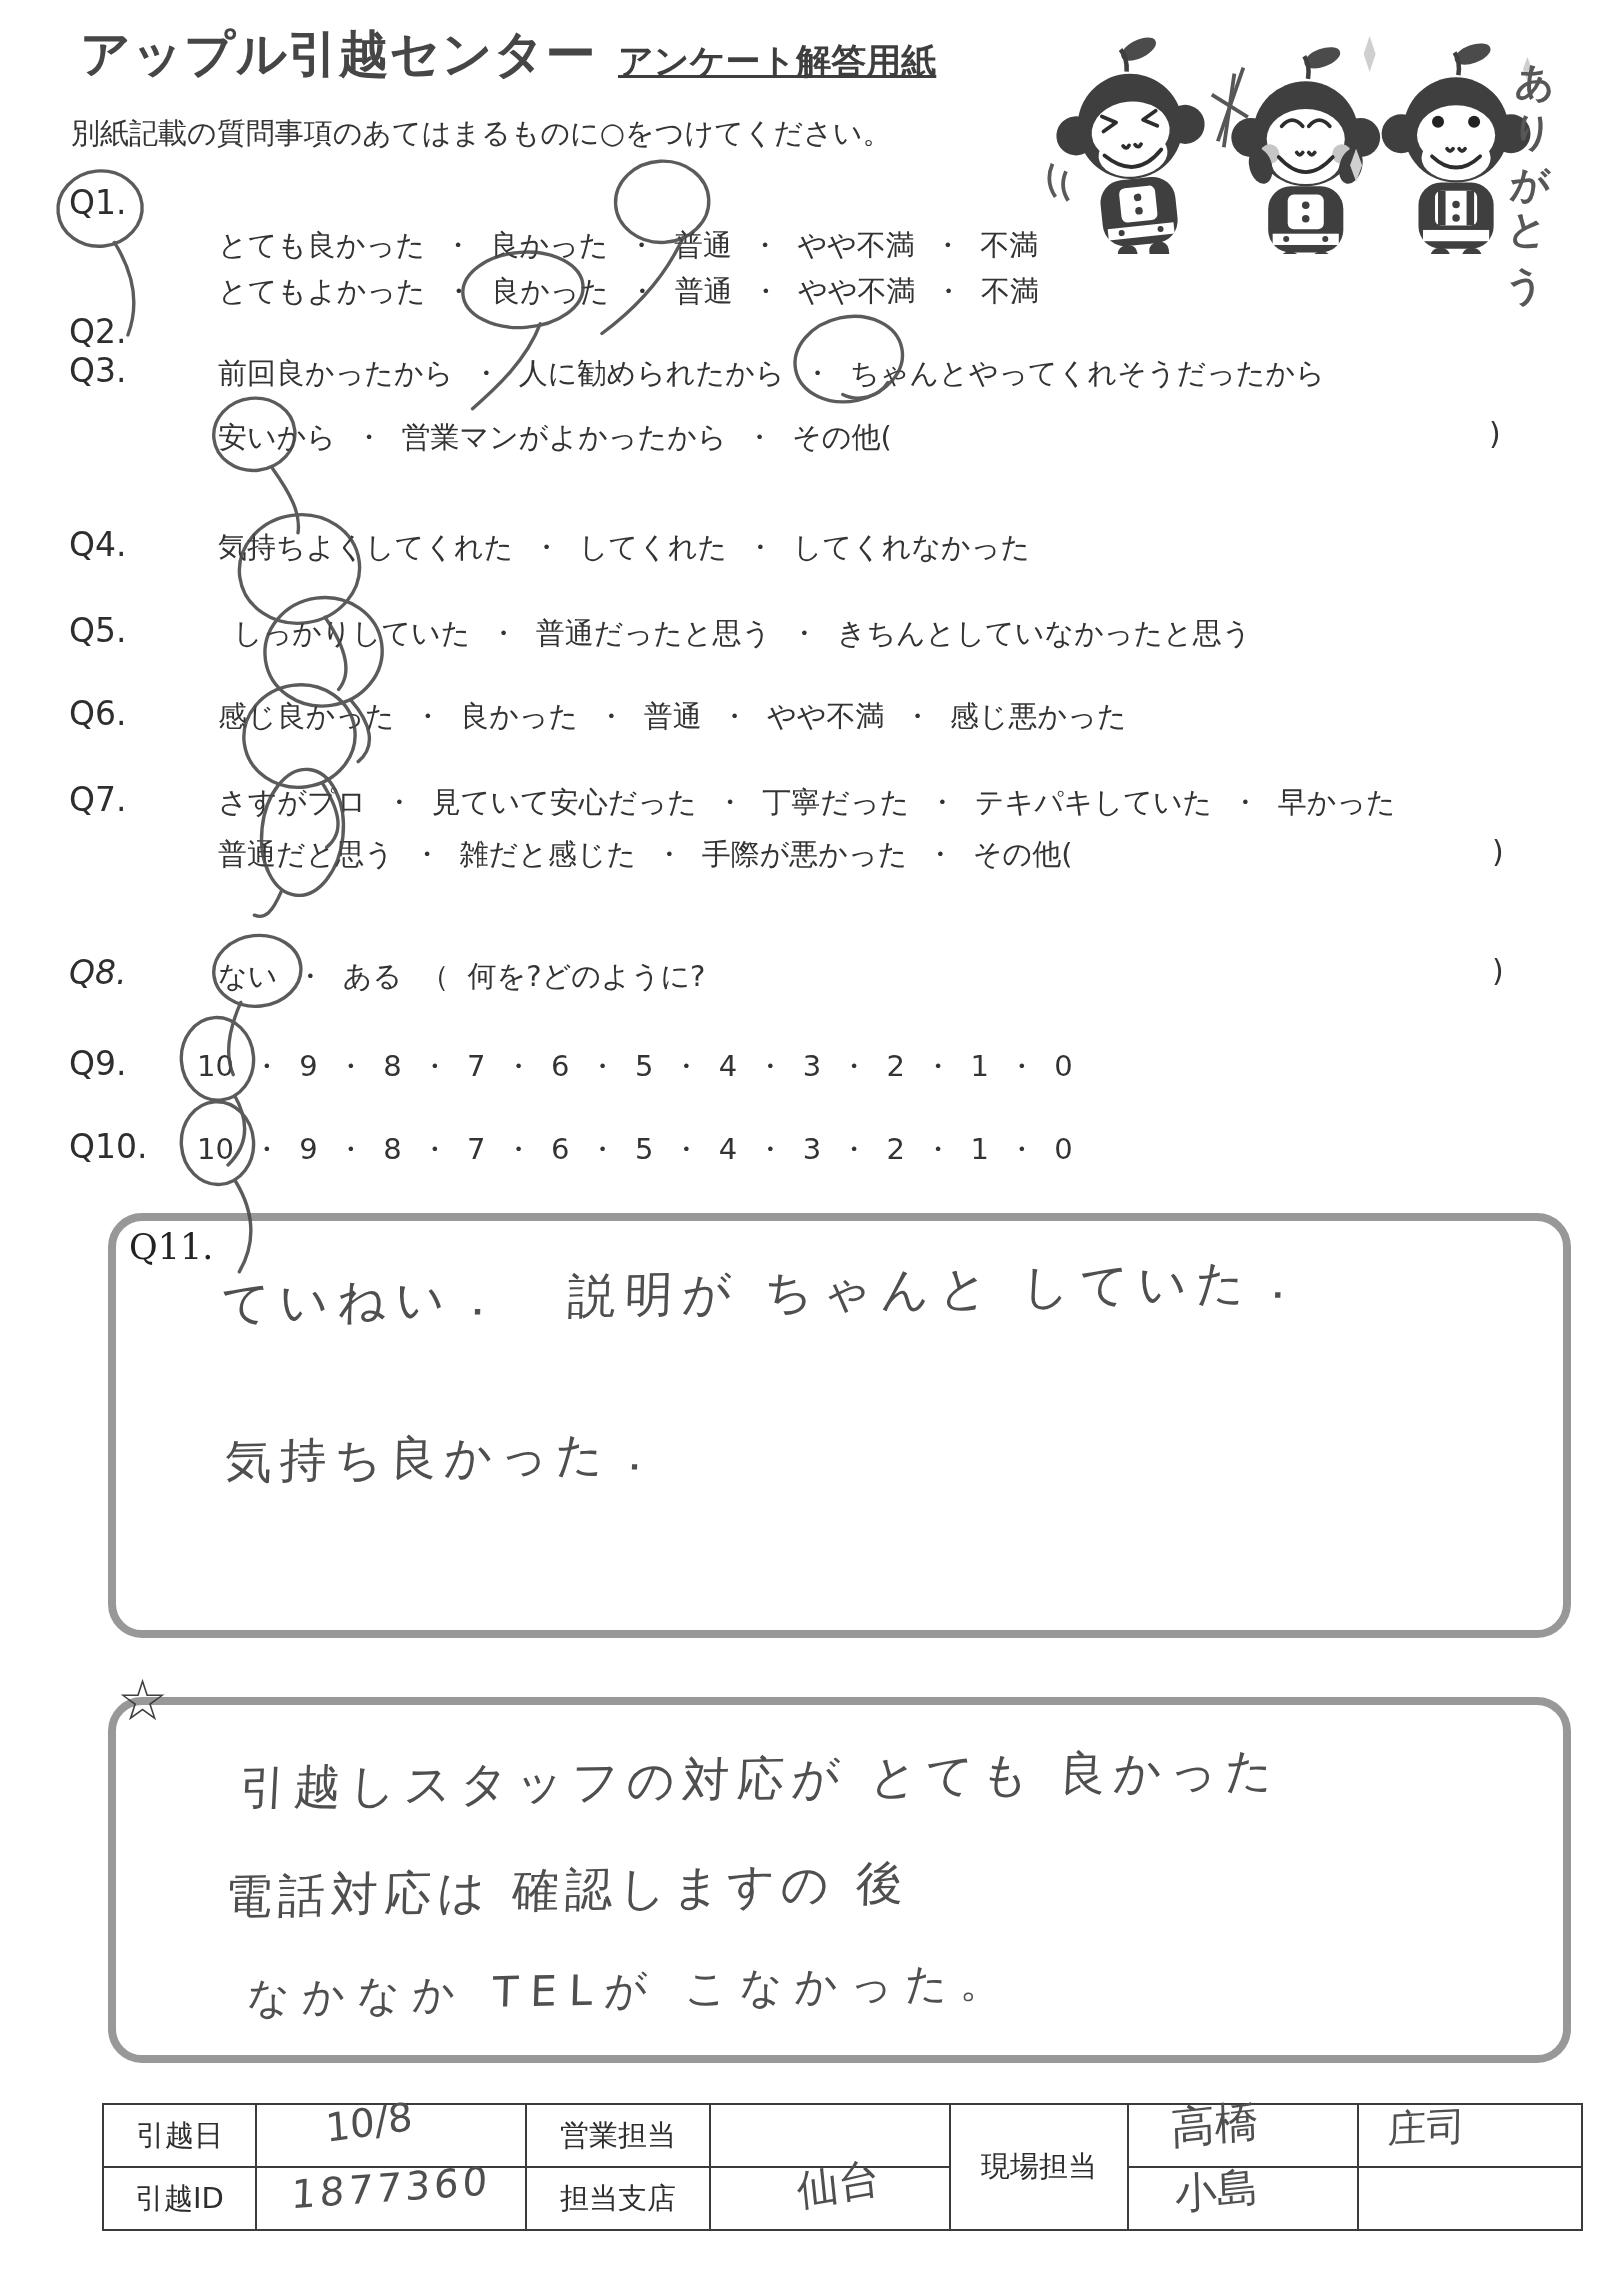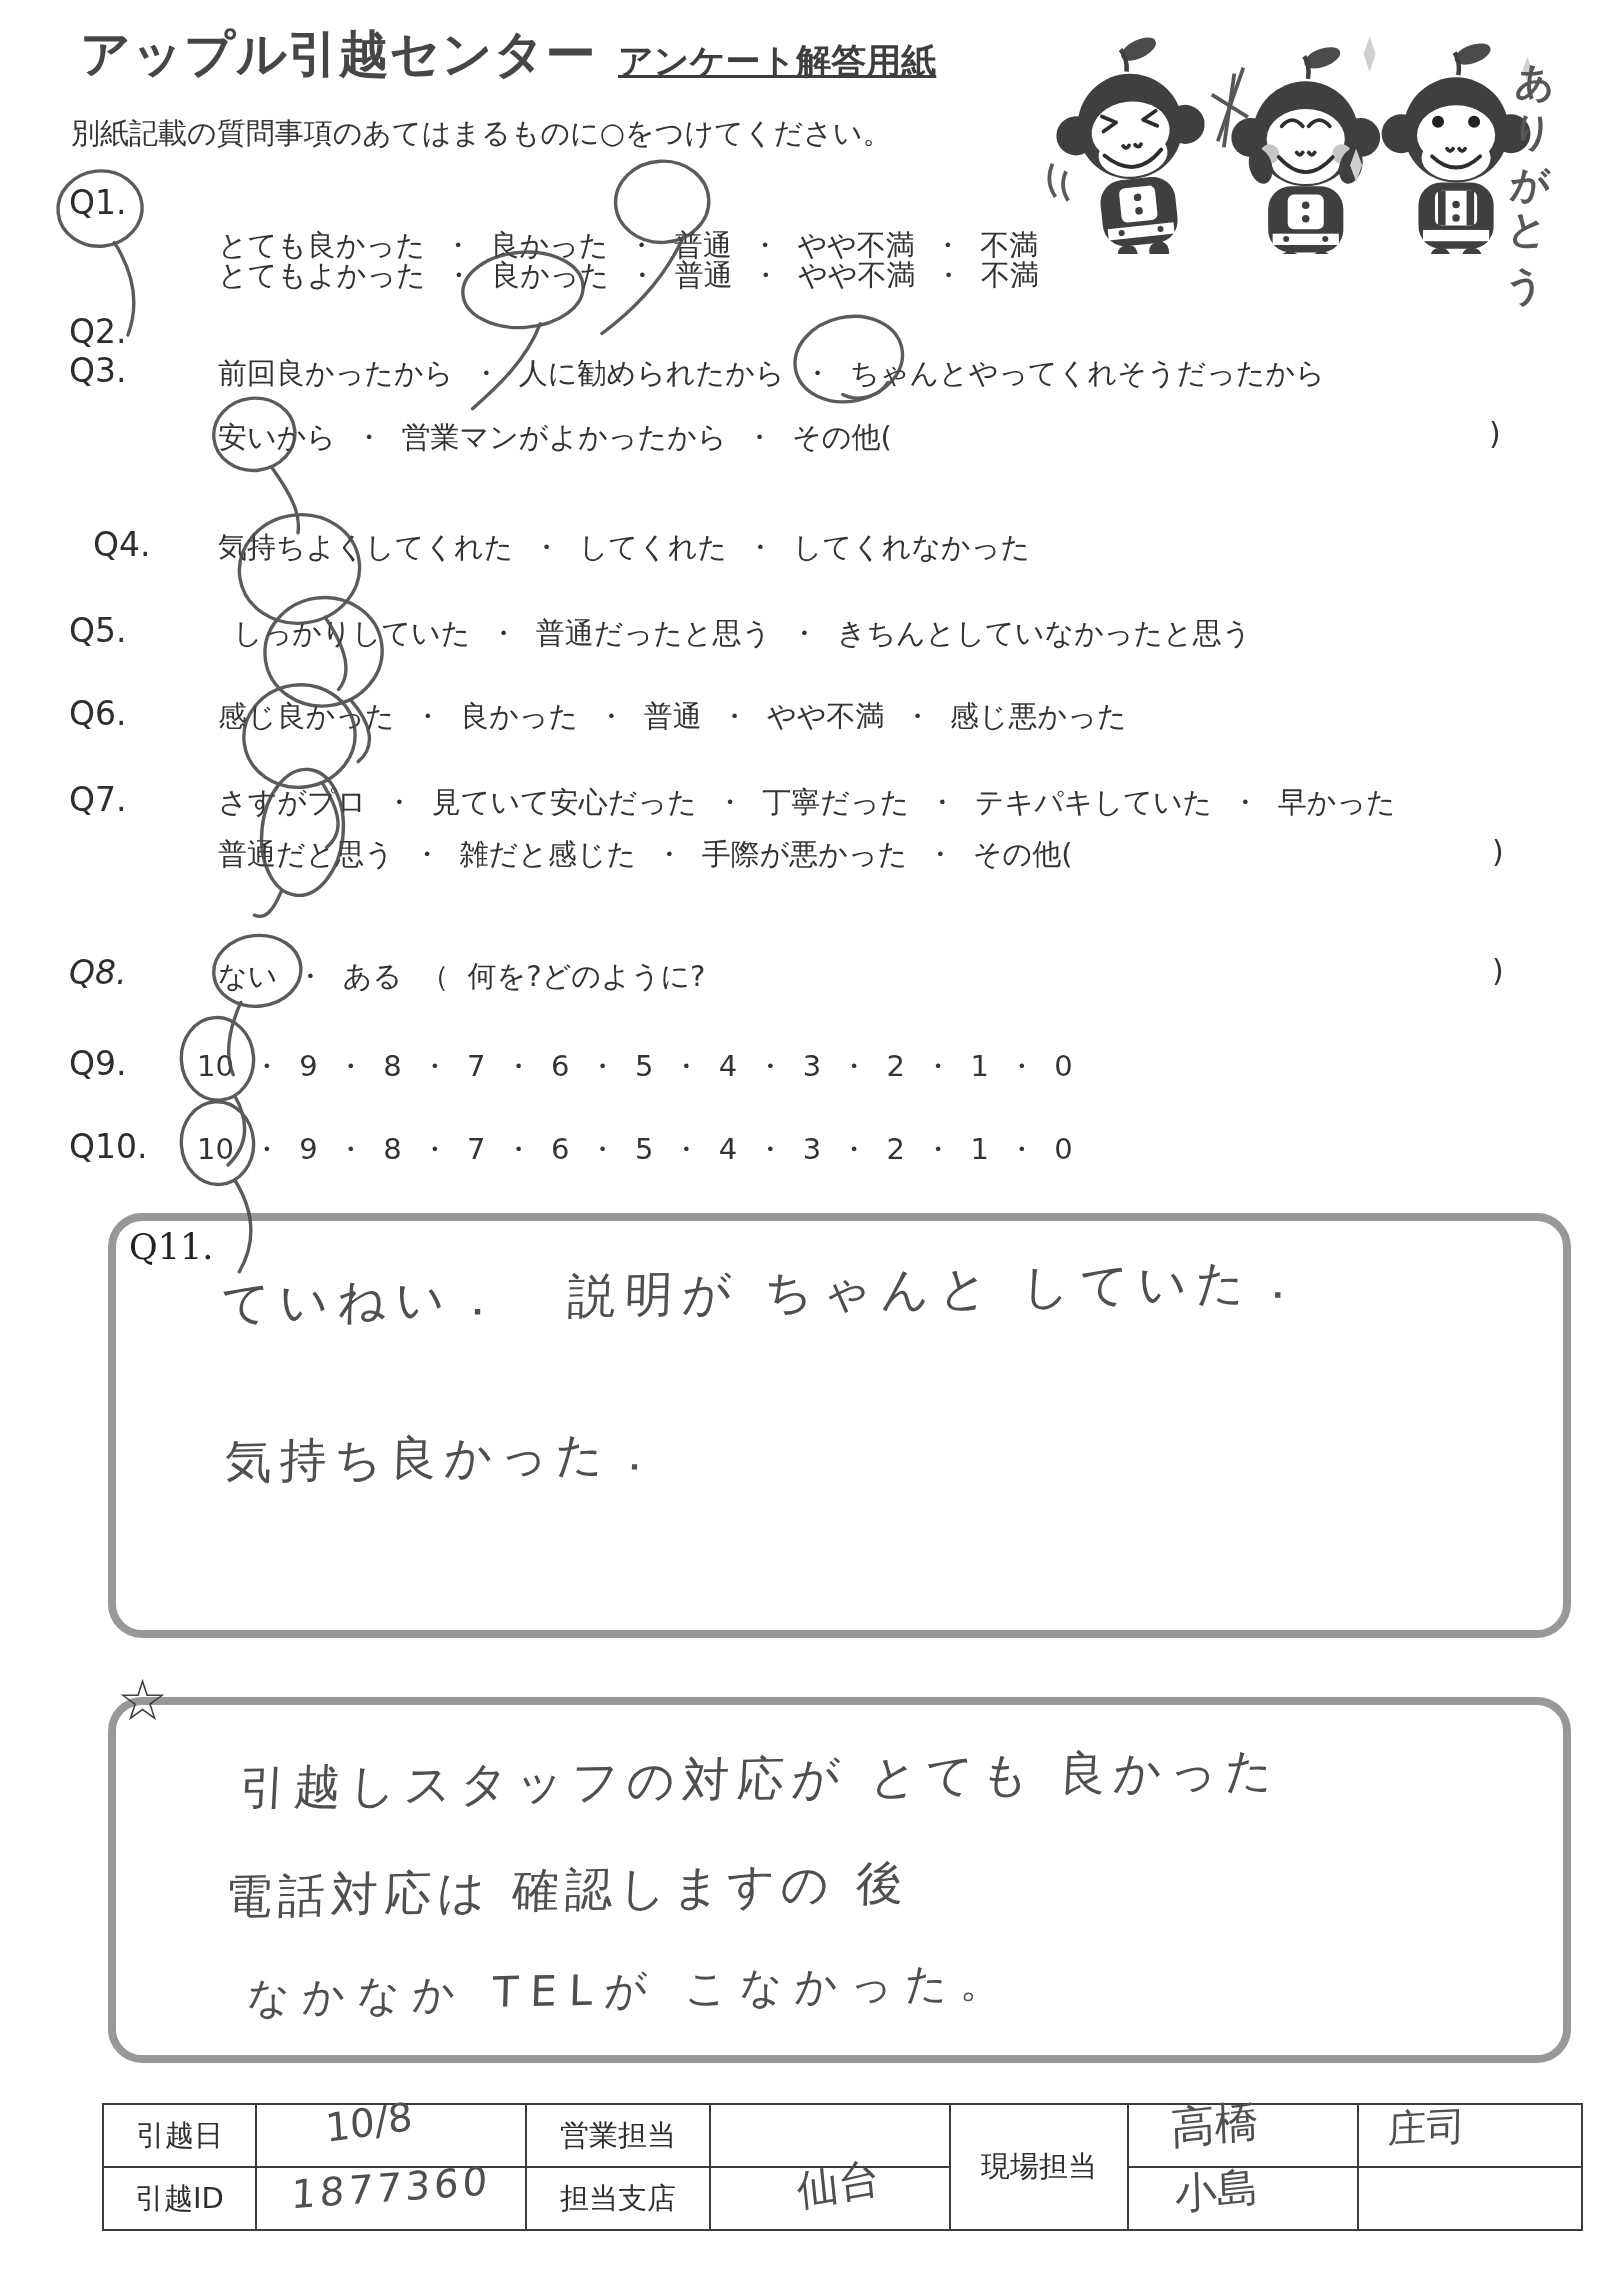--- a/index.html
+++ b/index.html
@@ -141,7 +141,7 @@
 <div class="abs opts" style="left:218px;top:186px;margin-top:40px;">とても良かった ・ 良かった ・ 普通 ・ やや不満 ・ 不満</div>
 
 <div class="abs q-label" style="left:69px;top:269px;margin-top:43px;">Q2.</div>
-<div class="abs opts" style="left:218px;top:256px;">とてもよかった ・ 良かった ・ 普通 ・ やや不満 ・ 不満</div>
+<div class="abs opts" style="left:218px;top:272px;">とてもよかった ・ 良かった ・ 普通 ・ やや不満 ・ 不満</div>
 
 <div class="abs q-label" style="left:69px;top:351px;">Q3.</div>
 <div class="abs opts" style="left:218px;top:354px;">前回良かったから ・ 人に勧められたから ・ ちゃんとやってくれそうだったから</div>

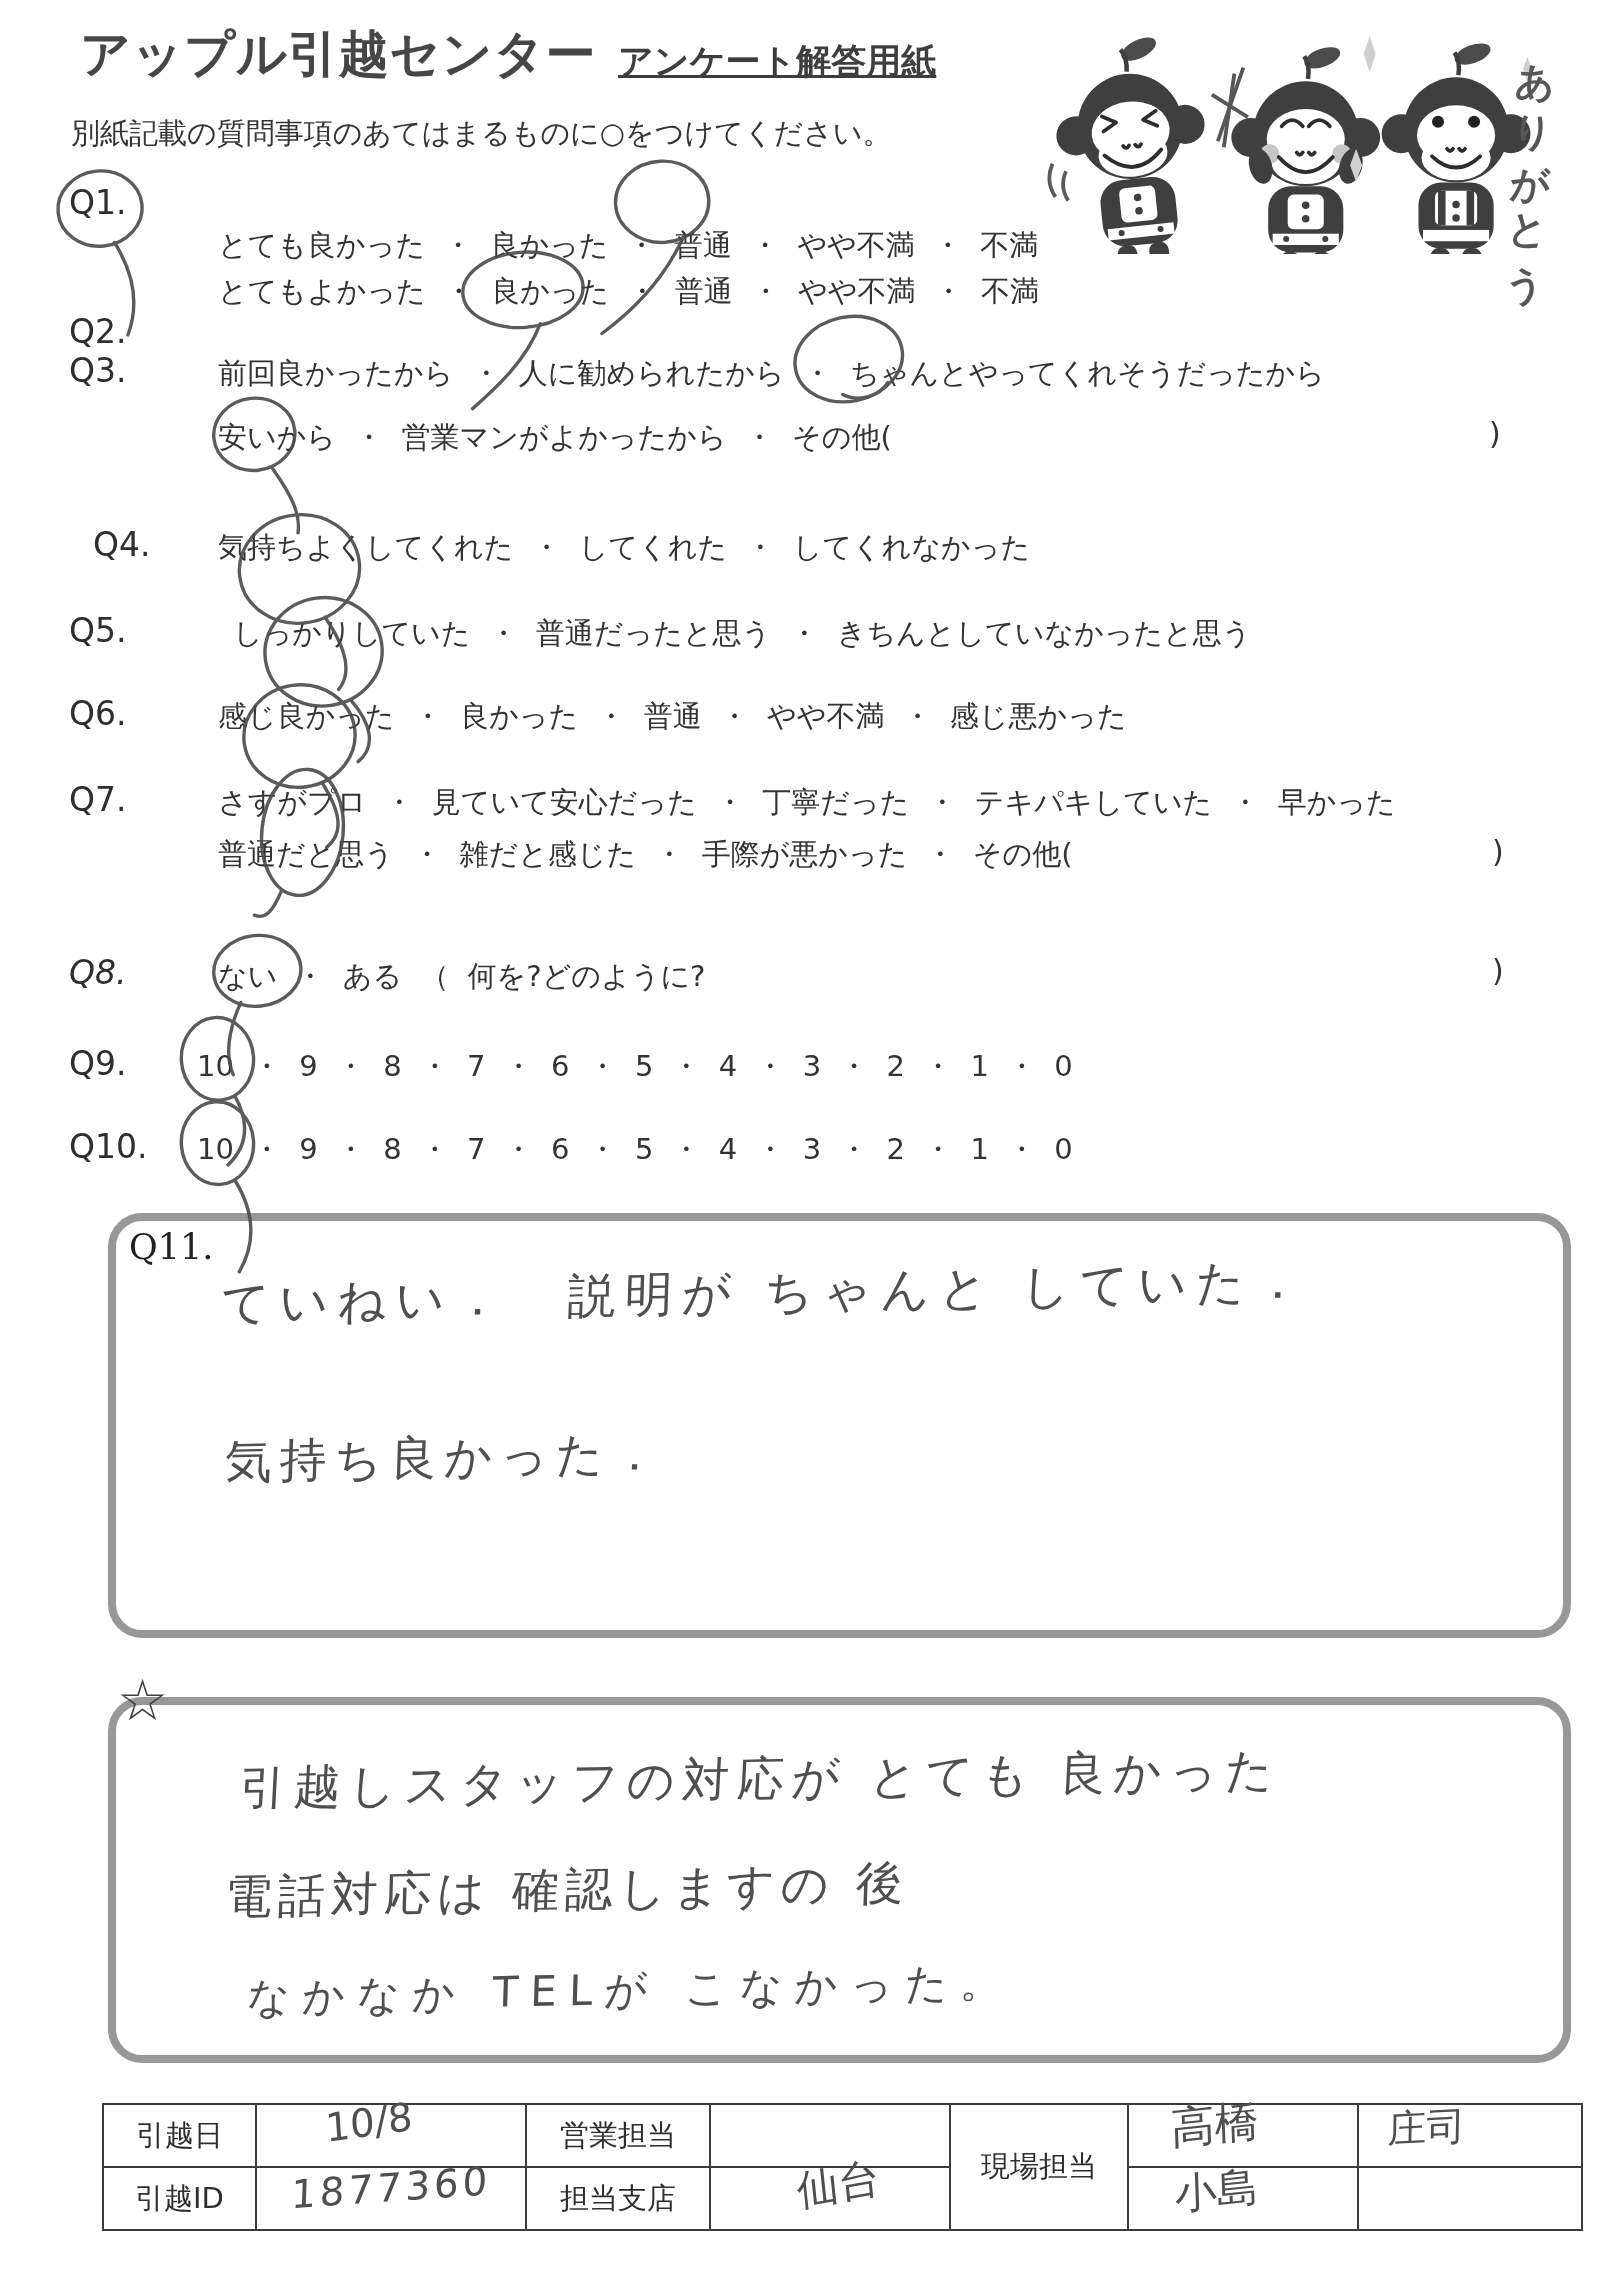--- a/index.html
+++ b/index.html
@@ -148,7 +148,7 @@
 <div class="abs opts" style="left:218px;top:418px;">安いから ・ 営業マンがよかったから ・ その他(</div>
 <div class="abs close-paren" style="left:1489px;top:416px;">)</div>
 
-<div class="abs q-label" style="left:69px;top:525px;margin-left:24px;">Q4.</div>
+<div class="abs q-label" style="left:69px;top:525px;">Q4.</div>
 <div class="abs opts" style="left:218px;top:528px;">気持ちよくしてくれた ・ してくれた ・ してくれなかった</div>
 
 <div class="abs q-label" style="left:69px;top:611px;">Q5.</div>

